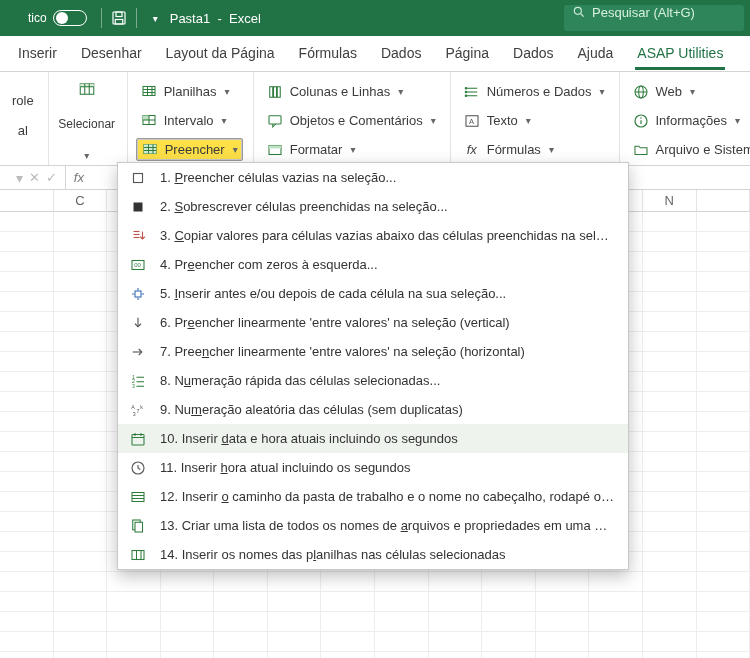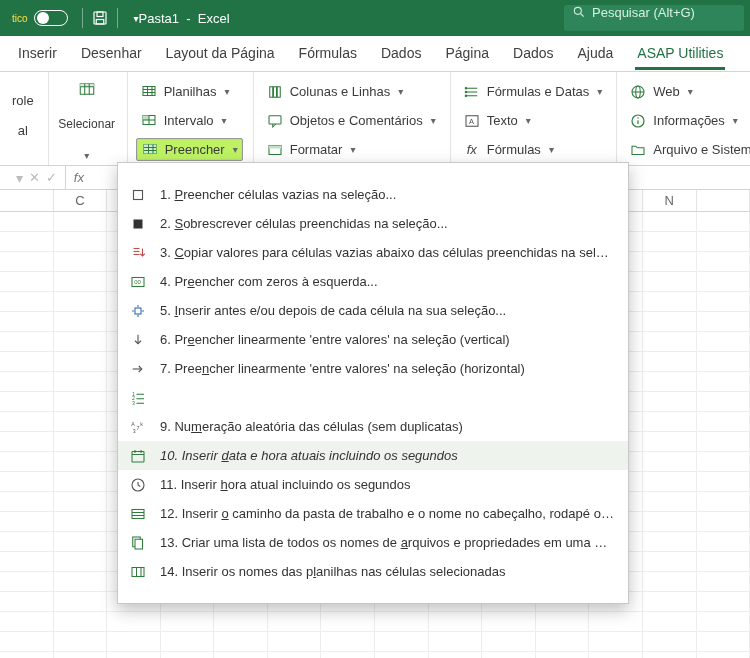--- a/index.html
+++ b/index.html
@@ -8,7 +8,7 @@
   .titlebar { height: 36px; background: #217346; display: flex; align-items: center; color: #fff; padding: 0 6px; }
   .titlebar .toggle { width: 34px; height: 16px; border: 1.5px solid #fff; border-radius: 10px; margin: 0 6px; position: relative; }
   .titlebar .toggle::after { content:""; position:absolute; left:2px; top:1px; width:12px; height:12px; border-radius:50%; background:#fff; }
-  .titlebar .tb-text { margin-left: 6px; font-size:10px; color:#fde047; }
+  .titlebar .tb-text { margin-left: 22px; font-size:12px; color:#ffffff; }
   .titlebar .vsep { width:1px; height:20px; background:rgba(255,255,255,0.4); margin:0 8px; }
   .titlebar .save-icon svg { display:block; }
   .titlebar .caret { margin-left:8px; font-size:10px; }

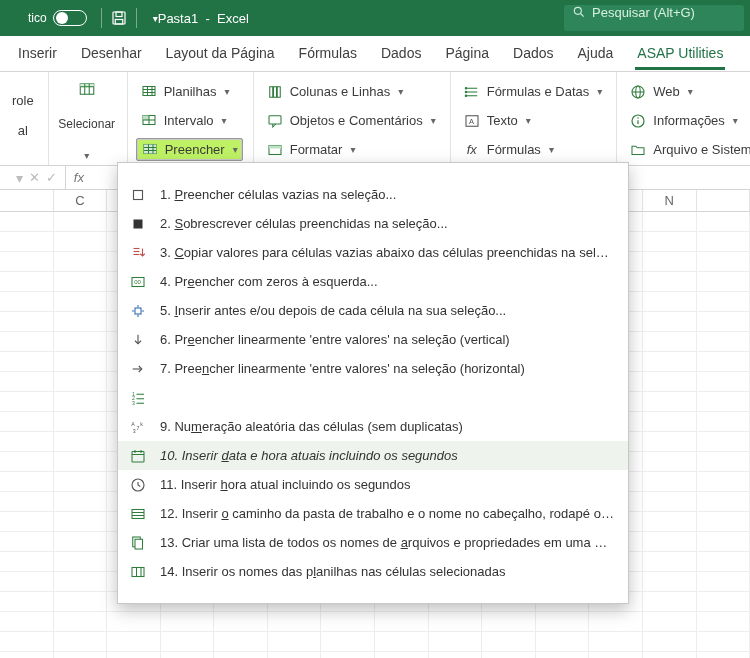--- a/index.html
+++ b/index.html
@@ -12,7 +12,7 @@
   .titlebar .vsep { width:1px; height:20px; background:rgba(255,255,255,0.4); margin:0 8px; }
   .titlebar .save-icon svg { display:block; }
   .titlebar .caret { margin-left:8px; font-size:10px; }
-  .titlebar .doc { white-space:nowrap; }
+  .titlebar .doc { margin-left:12px; white-space:nowrap; }
   .titlebar .spacer { flex:1; }
   .titlebar .search { display:flex; align-items:center; background:#2f855a; height:26px; border-radius:3px; padding:0 10px 12px 8px; color:#d7f0e1; width:180px; }
   .titlebar .search span { margin-left:6px; font-size:13px; }

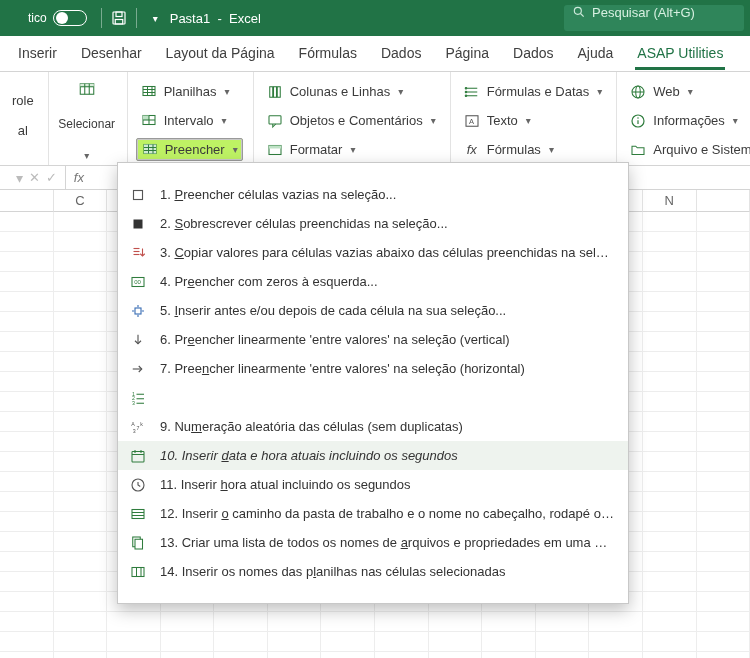--- a/index.html
+++ b/index.html
@@ -213,7 +213,7 @@
               <circle cx="4" cy="17" r="1" fill="#2f7c3d"></circle>
             </svg>
           </span>
-        <span>Fórmulas e Datas</span>
+        <span>Números e Dados</span>
           <span class="caret">▾</span>
       </div>
       <div class="hitem">

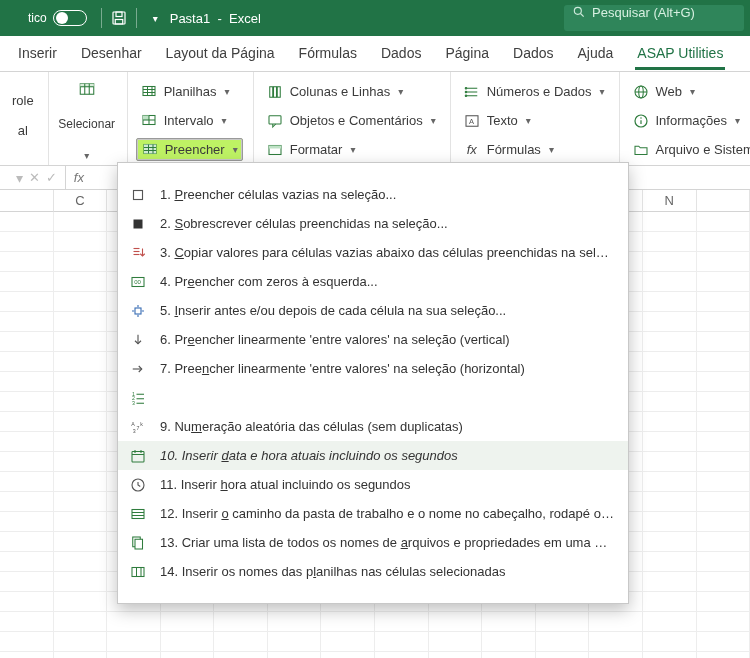--- a/index.html
+++ b/index.html
@@ -27,7 +27,7 @@
   .vlist { display:flex; flex-direction:column; justify-content:flex-start; gap:6px; padding-top:4px;}
   .hitem { display:flex; align-items:center; gap:6px; font-size:13px; color:#3b3b3b; height:24px; padding:0 4px; white-space:nowrap; }
   .hitem .caret { font-size:10px; color:#666; margin-left:2px;}
-  .hitem.pressed { border:1px solid #9a9a9a; border-radius:2px; background:#bef264; box-shadow: inset 0 0 0 1px #c9c9c9; text-align: center; }
+  .hitem.pressed { border:1px solid #9a9a9a; border-radius:2px; background:#fde047; box-shadow: inset 0 0 0 1px #c9c9c9; text-align: center; }
   .bigbtn { display:flex; flex-direction:column; align-items:center; justify-content:flex-start; padding:4px 6px 0; gap:19px; font-size:12px; color:#3b3b3b; width:60px; text-align:center; }
   .bigbtn .caret { font-size:10px; color:#666; }
   .ic { width:18px; height:18px; display:inline-flex; align-items:center; justify-content:center; }

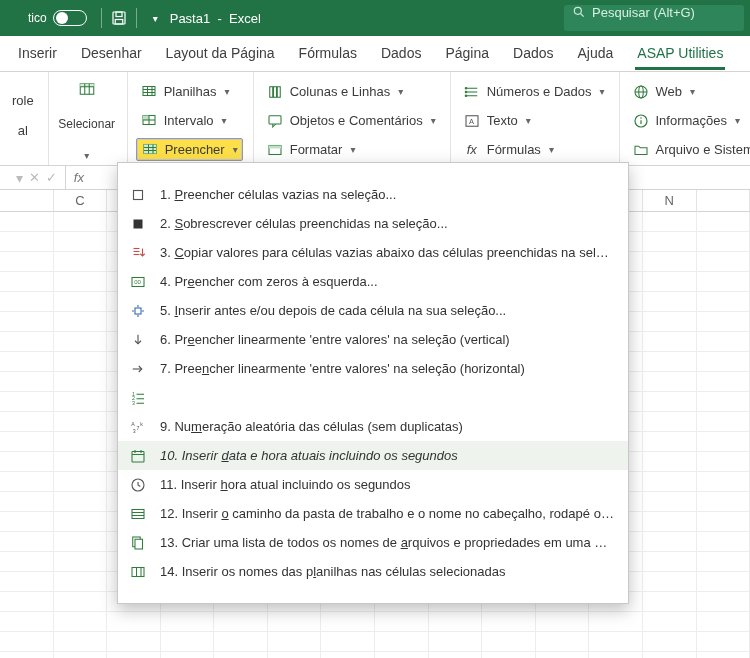--- a/index.html
+++ b/index.html
@@ -47,7 +47,7 @@
   .rows .row:nth-child(1) .cell { border-top: none; }
 
   
-  .menu { position:absolute; left:117px; top:162px; width:512px; background:#fff; border:1px solid #c8c8c8; box-shadow:0 6px 16px rgba(0,0,0,0.25); padding:17px 0; z-index:50; }
+  .menu { position:absolute; left:117px; top:162px; width:512px; background:#fff; border:1px solid #c8c8c8; box-shadow:0 6px 16px rgba(0,0,0,0.25); padding:0 0; z-index:50; }
   .mitem { display:flex; align-items:center; height:29px; padding:0 14px 0 10px; gap:12px; font-size:13px; color:#333; white-space:nowrap; }
   .mitem.hover { background:#eef3ee;font-style:italic; }
   .mitem .mic { width:20px; height:20px; display:flex; align-items:center; justify-content:center; }

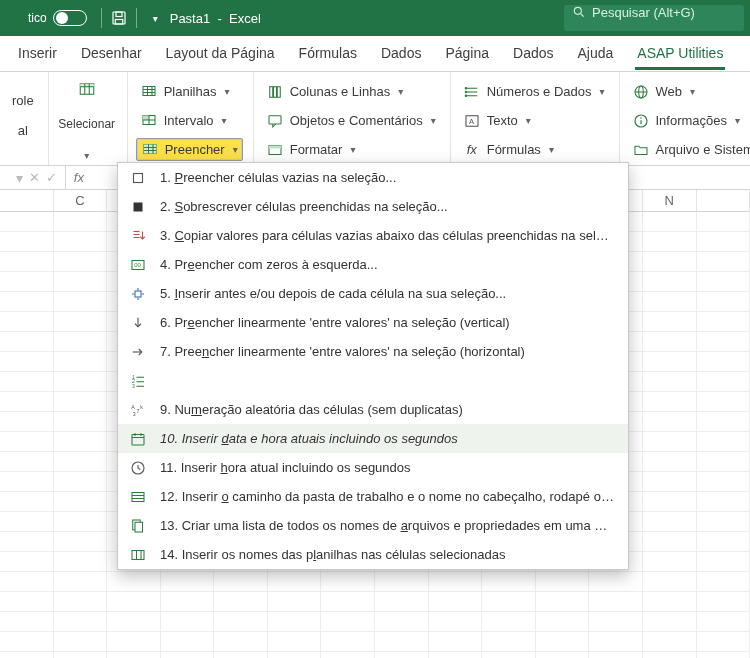--- a/index.html
+++ b/index.html
@@ -748,6 +748,7 @@
           <line x1="10" y1="19" x2="20" y2="19"></line>
         </svg>
       </span>
+      <span class="lbl">8. N<span class="mn">u</span>meração rápida das células selecionadas...</span>
     </div>
     <div class="mitem">
       <span class="mic">

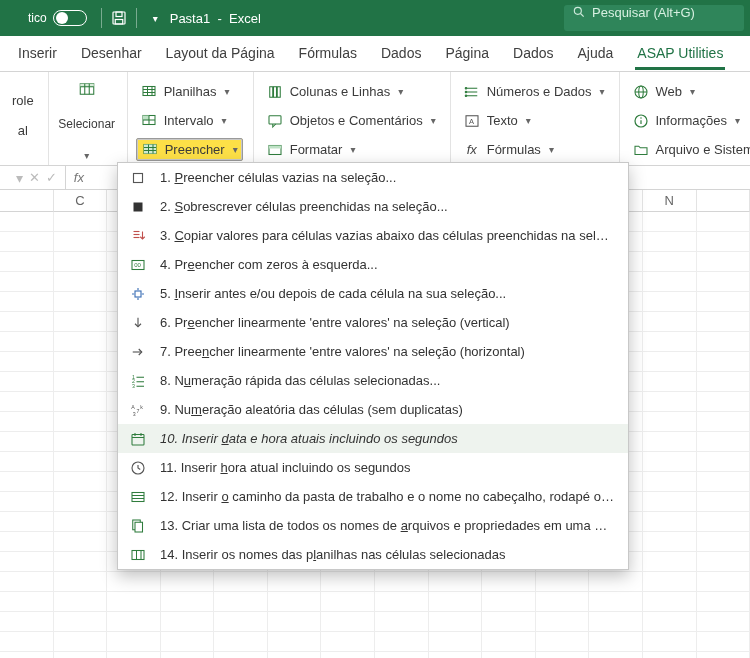--- a/index.html
+++ b/index.html
@@ -49,7 +49,7 @@
   
   .menu { position:absolute; left:117px; top:162px; width:512px; background:#fff; border:1px solid #c8c8c8; box-shadow:0 6px 16px rgba(0,0,0,0.25); padding:0 0; z-index:50; }
   .mitem { display:flex; align-items:center; height:29px; padding:0 14px 0 10px; gap:12px; font-size:13px; color:#333; white-space:nowrap; }
-  .mitem.hover { background:#eef3ee;font-style:italic; }
+  .mitem.hover { background:#eef3ee; }
   .mitem .mic { width:20px; height:20px; display:flex; align-items:center; justify-content:center; }
   .mitem .lbl { flex:1; overflow:hidden; text-overflow:ellipsis; }
   .mn { text-decoration: underline; }

